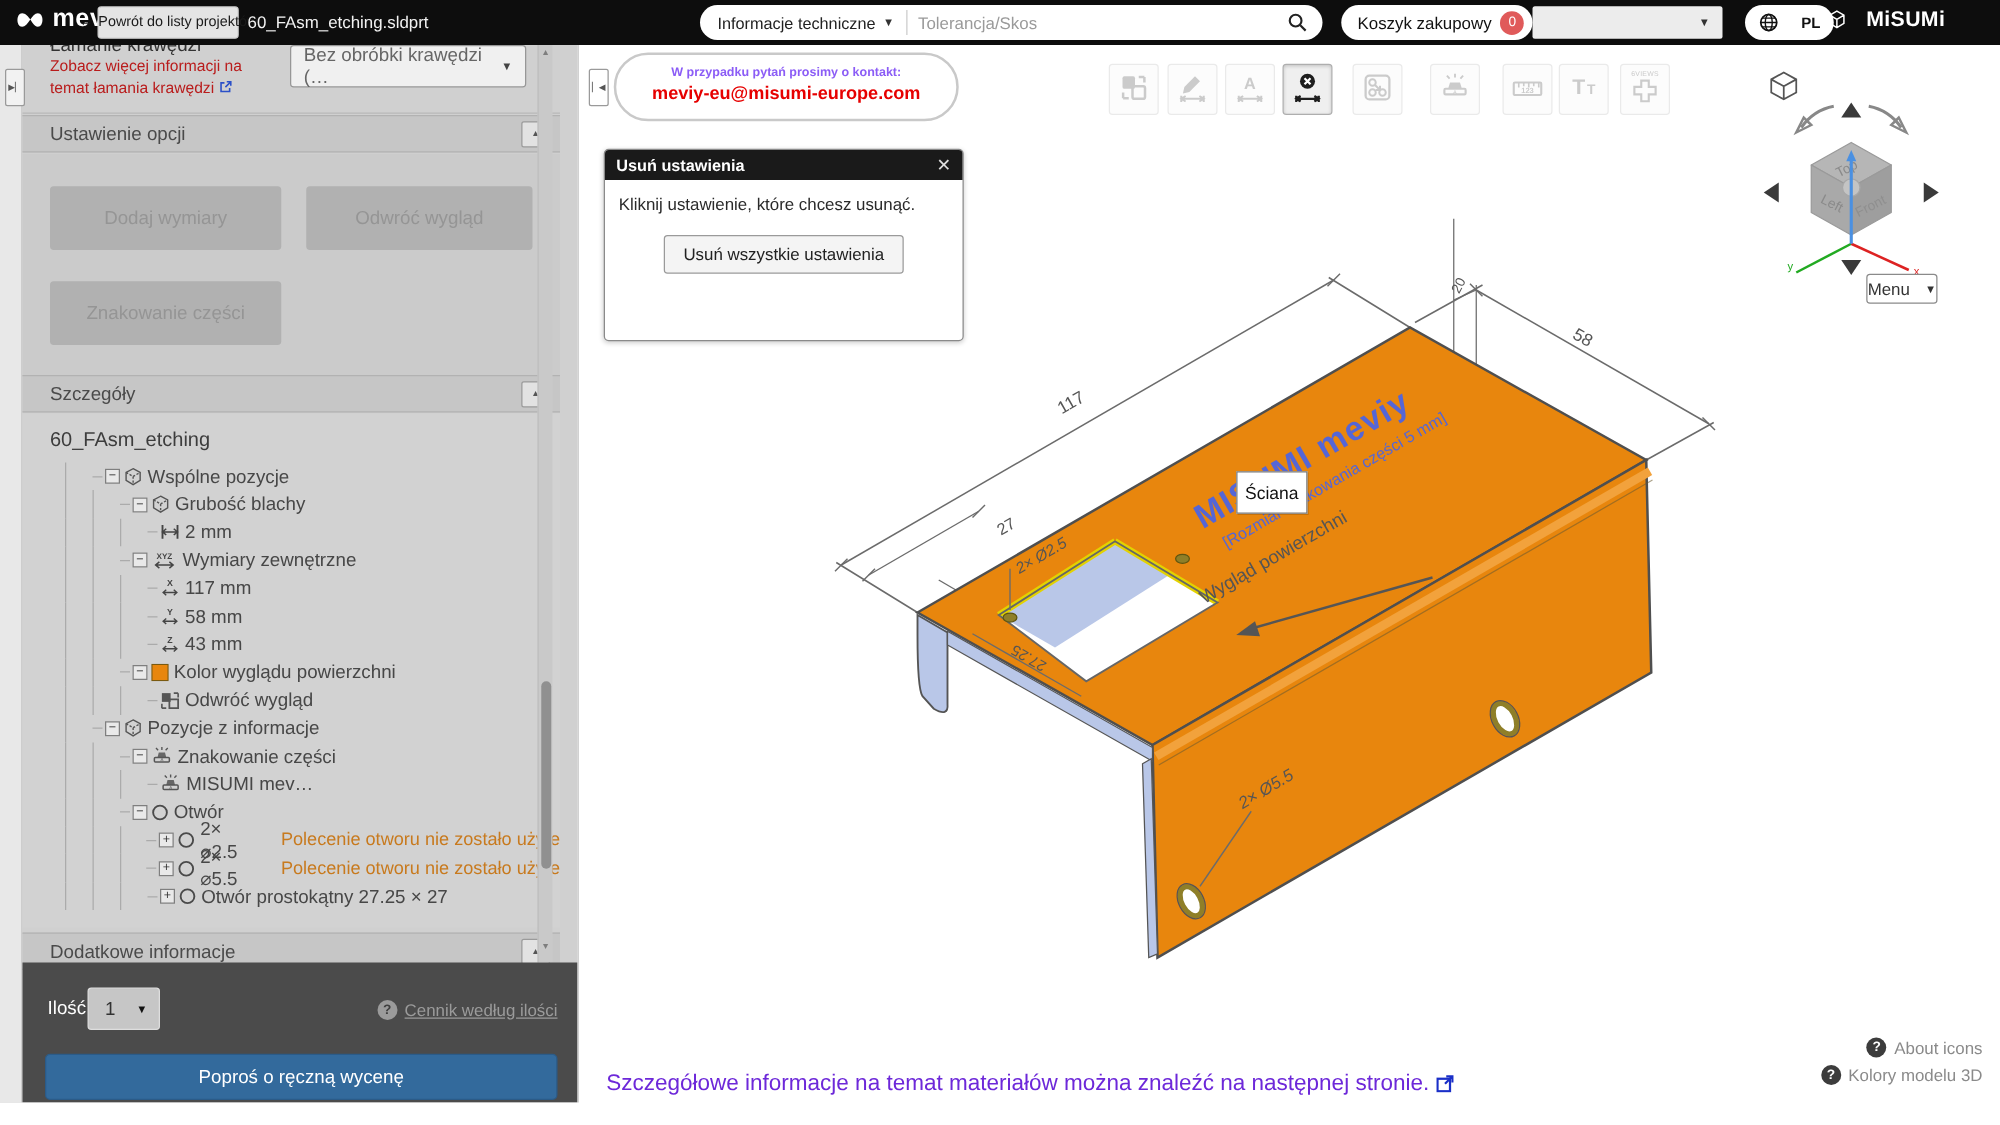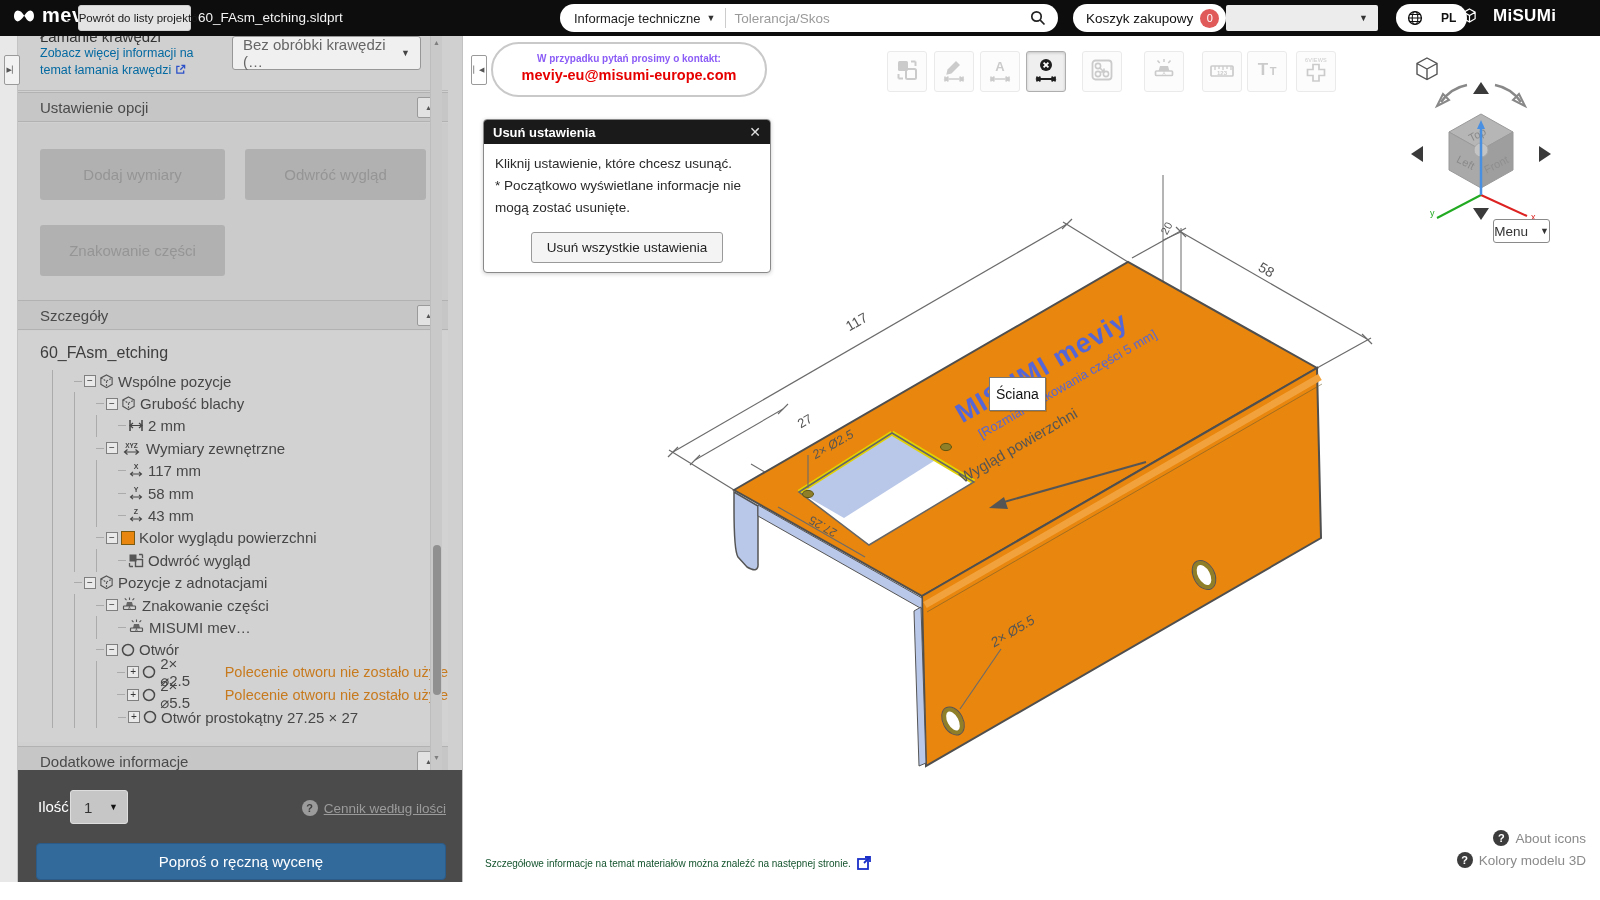--- a/index.html
+++ b/index.html
@@ -54,7 +54,7 @@
               border-bottom:1px solid #b8b8b8; }
   .edge-title { position:absolute; left:22px; top:-8px; font-size:15px; color:#333; }
   .edge-link { position:absolute; left:22px; top:9px; width:180px; font-size:12.5px;
-               line-height:1.35; color:#0369a1; }
+               line-height:1.35; color:#b91c1c; }
   .ext-ic { display:inline-block; vertical-align:-1px; }
   .edge-select { position:absolute; left:214px; top:0; width:189px; height:34px;
                  background:#f0f0f0; border:1px solid #979797; border-radius:3px;

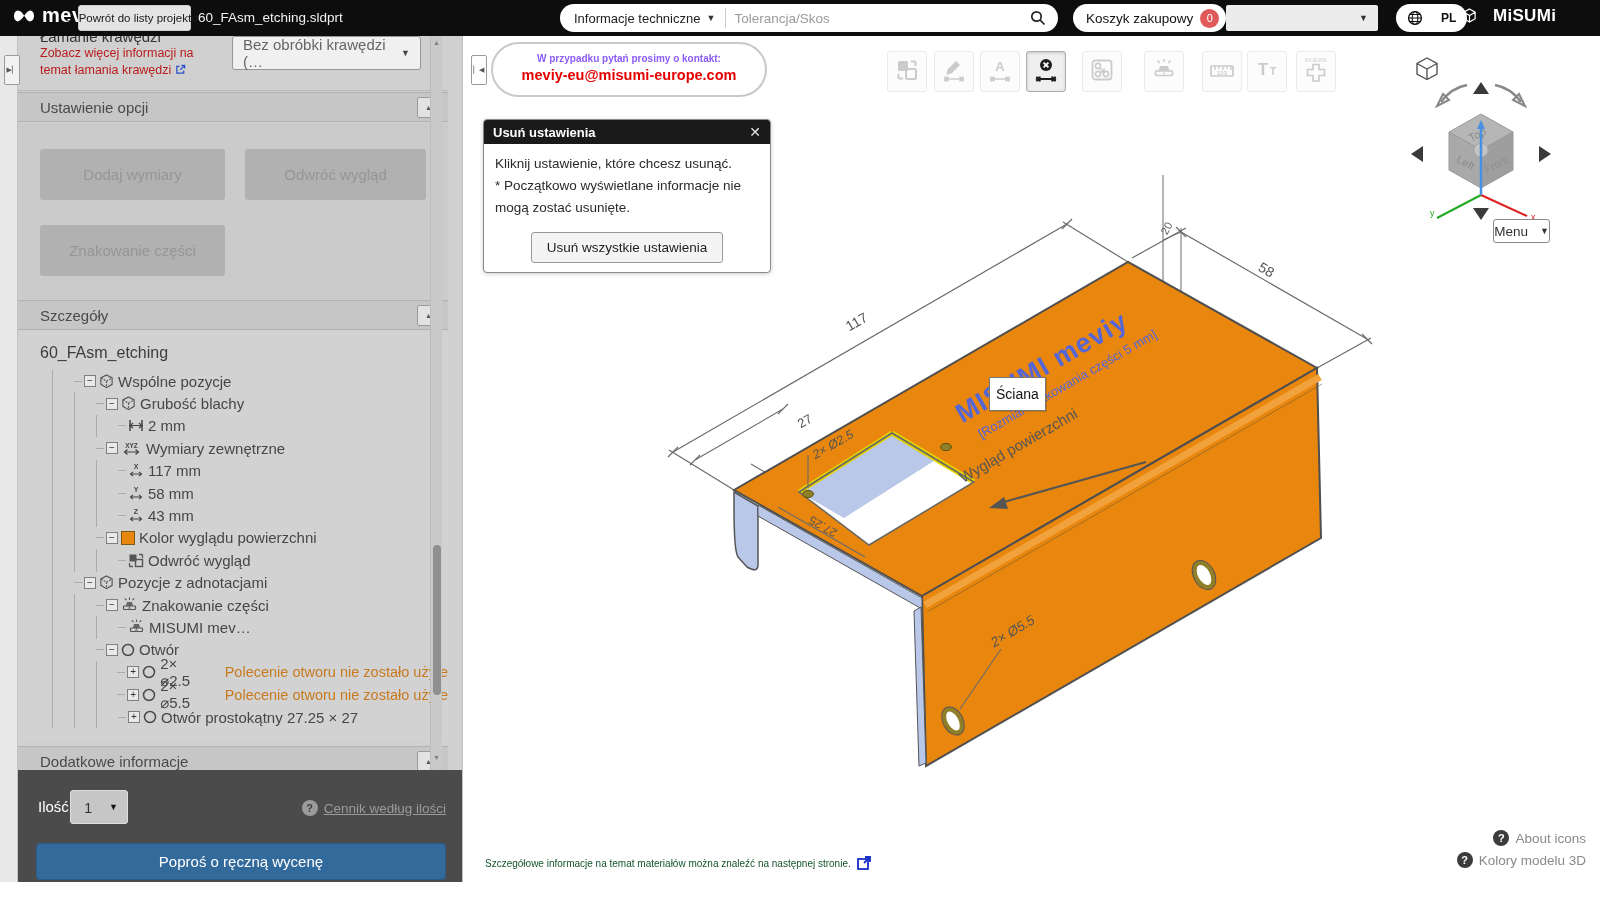--- a/index.html
+++ b/index.html
@@ -583,7 +583,6 @@
     </div>
     <div class="popup-bd">
       <div>Kliknij ustawienie, które chcesz usunąć.</div>
-      <div>* Początkowo wyświetlane informacje nie mogą zostać usunięte.</div>
       <button class="popup-btn">Usuń wszystkie ustawienia</button>
     </div>
   </div>

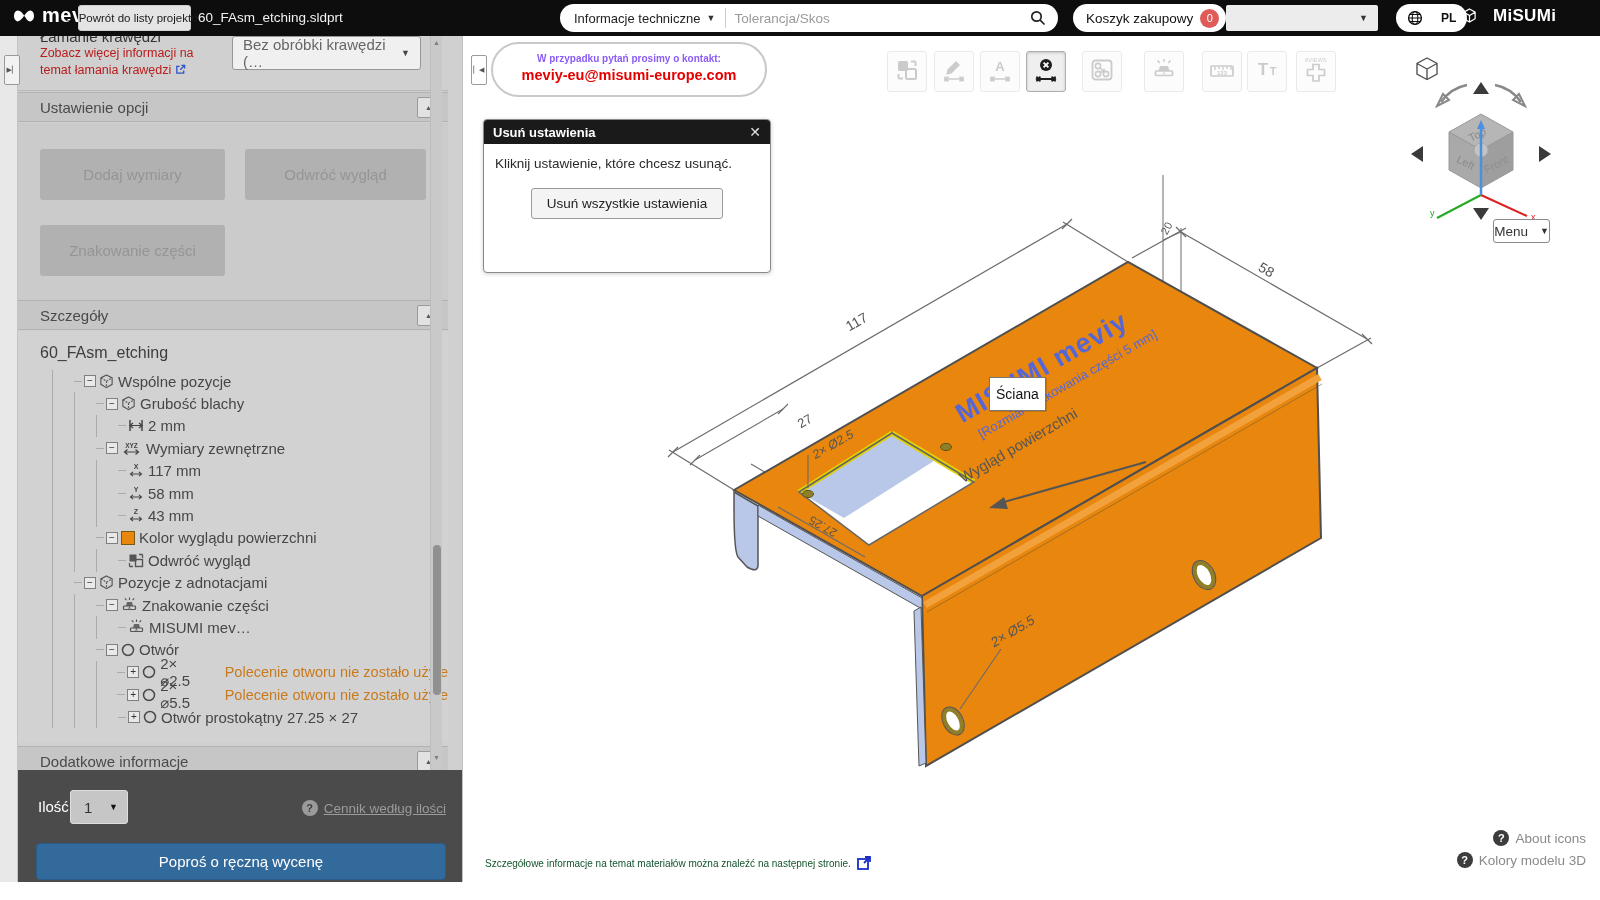--- a/index.html
+++ b/index.html
@@ -374,7 +374,7 @@
               <path d="M2 4.2 L8 7.6 L14 4.2 M8 7.6 V14.4" fill="none" stroke="#555" stroke-width="1.2" stroke-dasharray="2 1.4"></path>
             </svg>
           </span>
-          <span>Pozycje z adnotacjami</span>
+          <span>Pozycje z informacje</span>
         </div>
         <div class="tree-row">
           <span class="guide"></span>

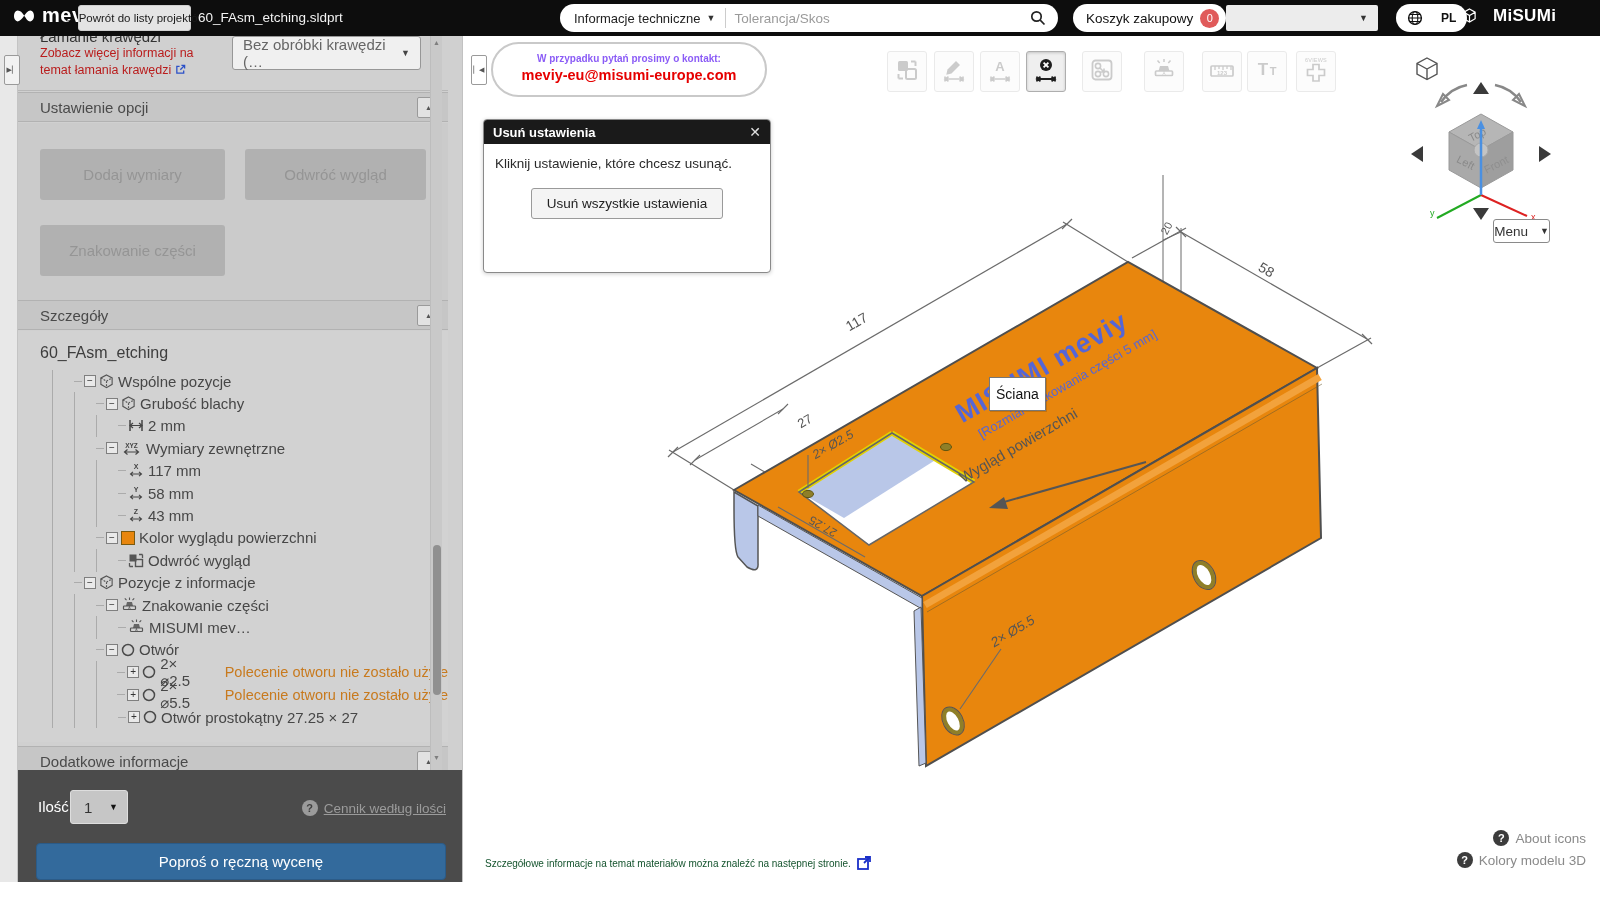--- a/index.html
+++ b/index.html
@@ -144,7 +144,7 @@
              background:#fff; border:1px solid #8a8a8a; border-radius:3px; z-index:11;
              display:flex; align-items:center; justify-content:center; gap:12px;
              font-size:13.5px; color:#333; }
-  .materials { position:absolute; left:22px; top:820px; font-size:10px; color:#14532d;
+  .materials { position:absolute; left:22px; top:820px; font-size:18px; color:#6d28d9;
                display:flex; align-items:center; gap:6px; z-index:12; }
   .helplinks { position:absolute; right:14px; top:794px; z-index:12; }
   .helprow { display:flex; align-items:center; justify-content:flex-end; gap:6px;

